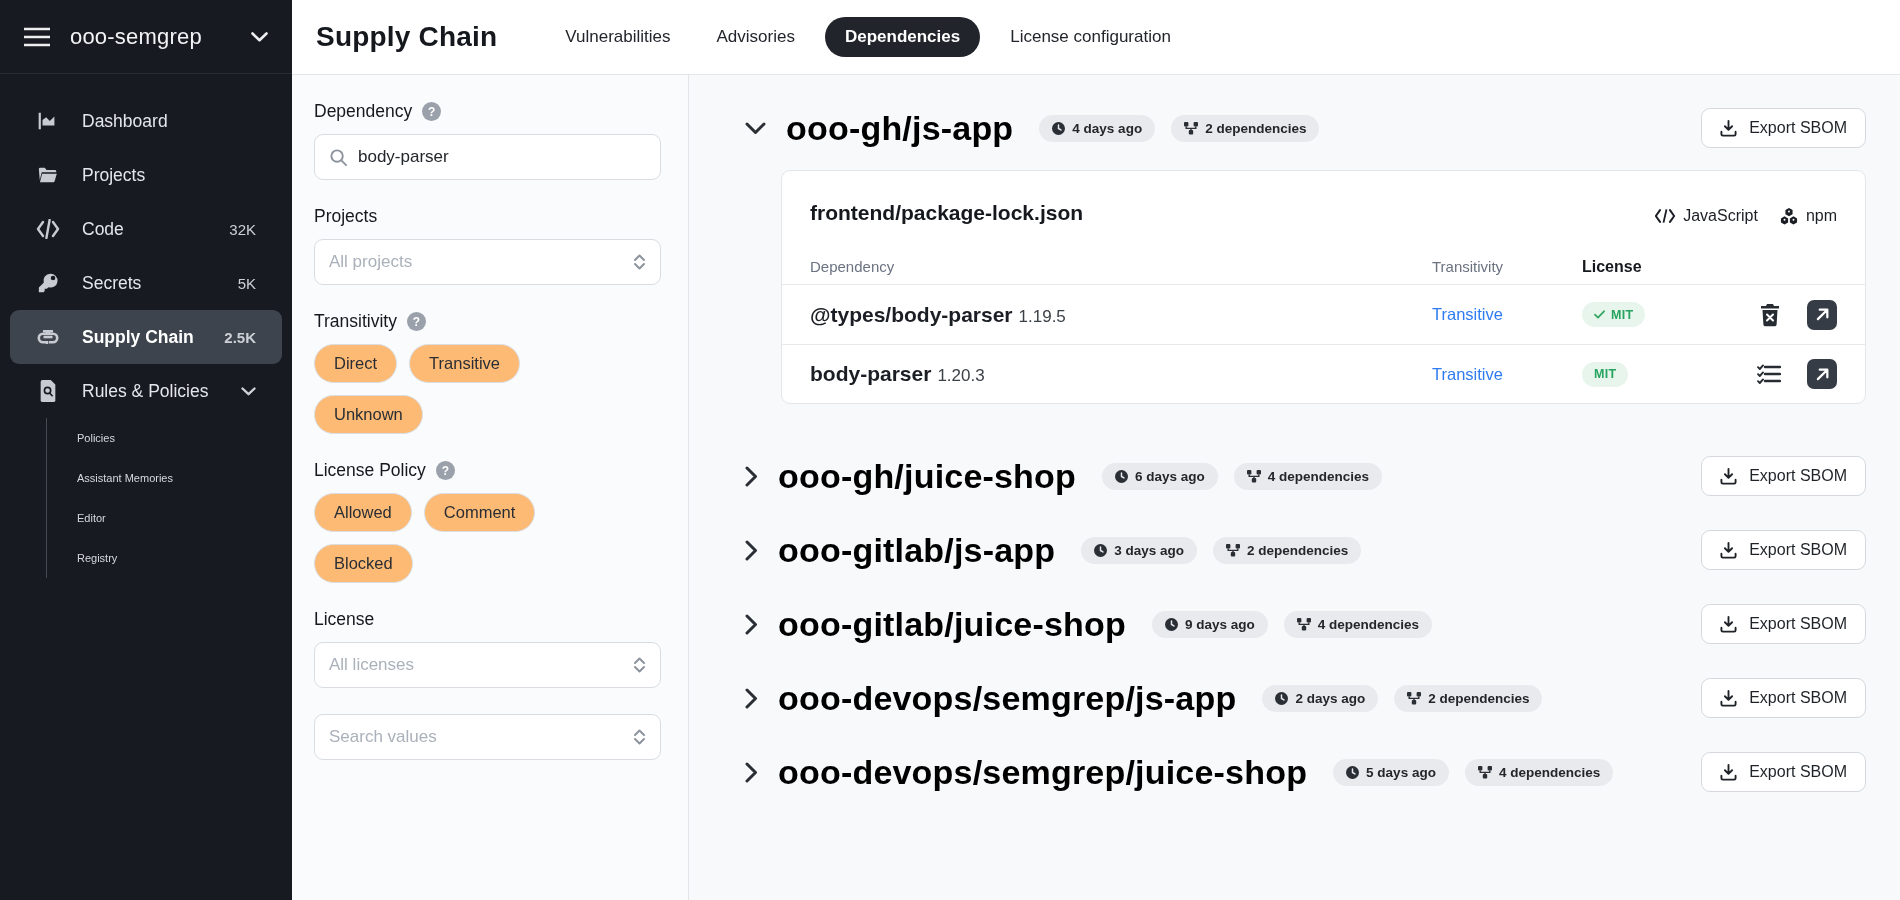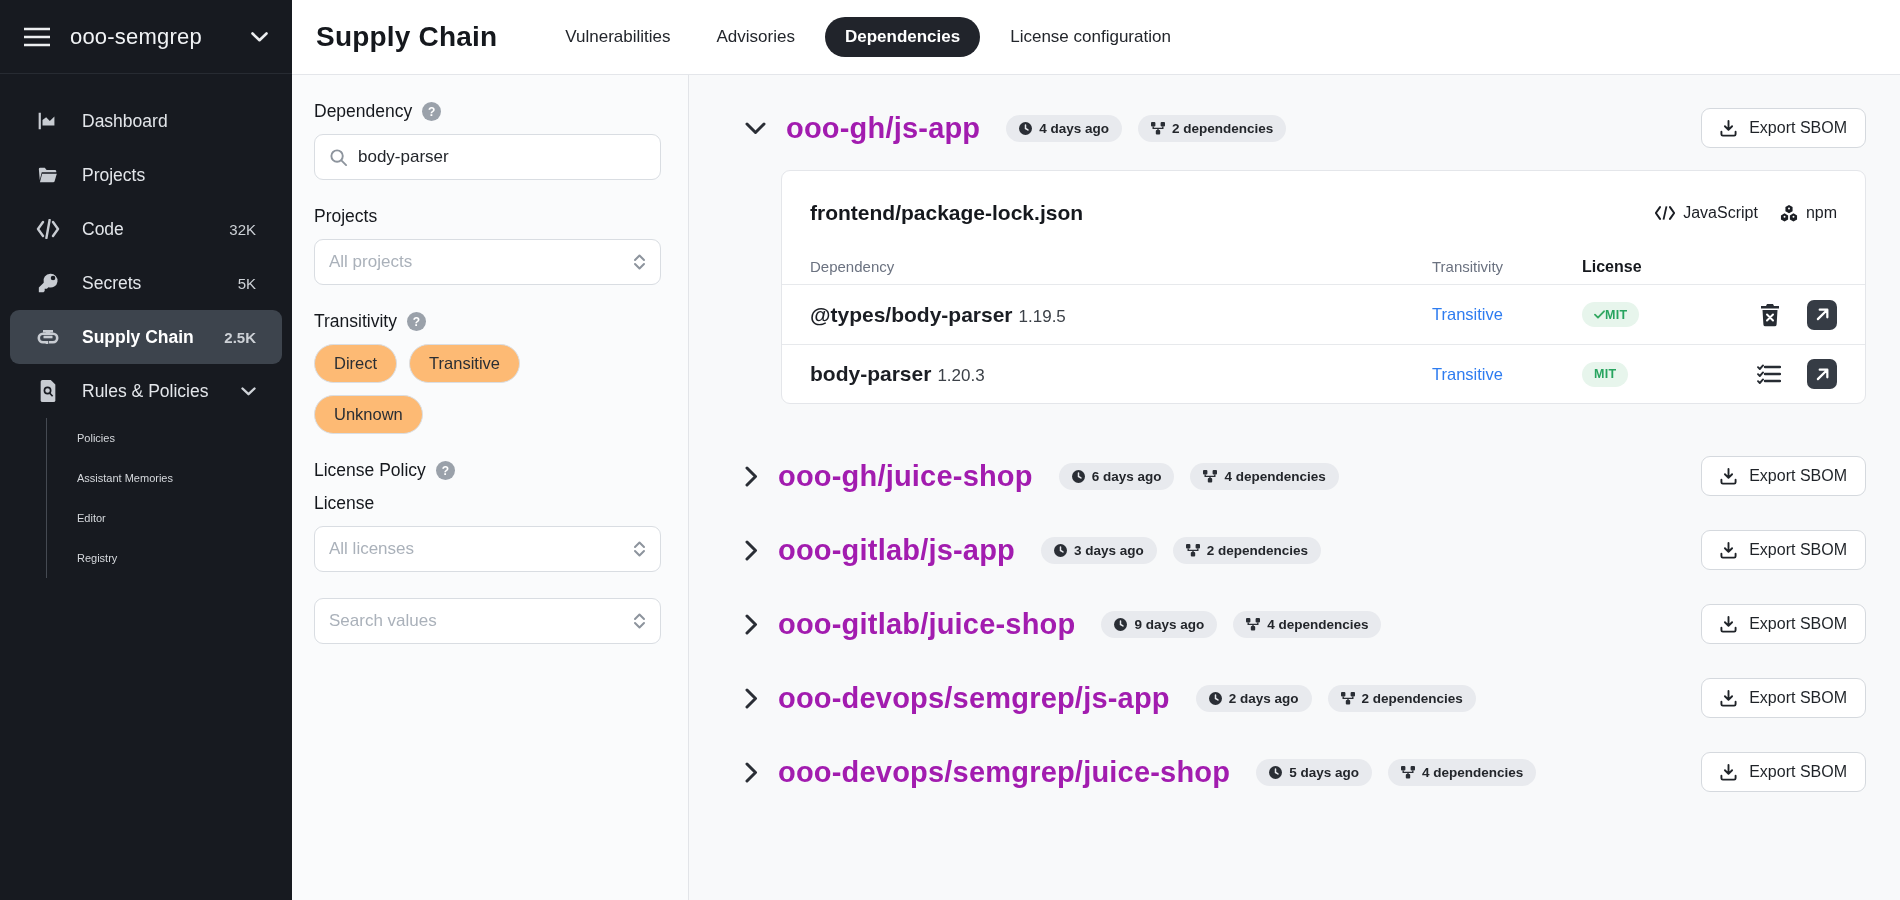--- a/index.html
+++ b/index.html
@@ -90,7 +90,7 @@
   .repo-row { display:flex; align-items:center; gap:20px; height:56px; }
   .repo-row + .repo-row { margin-top:18px; }
   .chev-btn { color:#2a2e35; cursor:pointer; display:flex; }
-  .repo-name { font-size:29px; font-weight:700; color:#a21caf; letter-spacing:.2px; }
+  .repo-name { font-size:34px; font-weight:700; color:#000000; letter-spacing:.2px; }
   .badges { display:flex; gap:16px; align-items:center; margin-left:6px; }
   .badge {
     background:#e8eaee; border-radius:999px; height:27px; padding:0 13px;

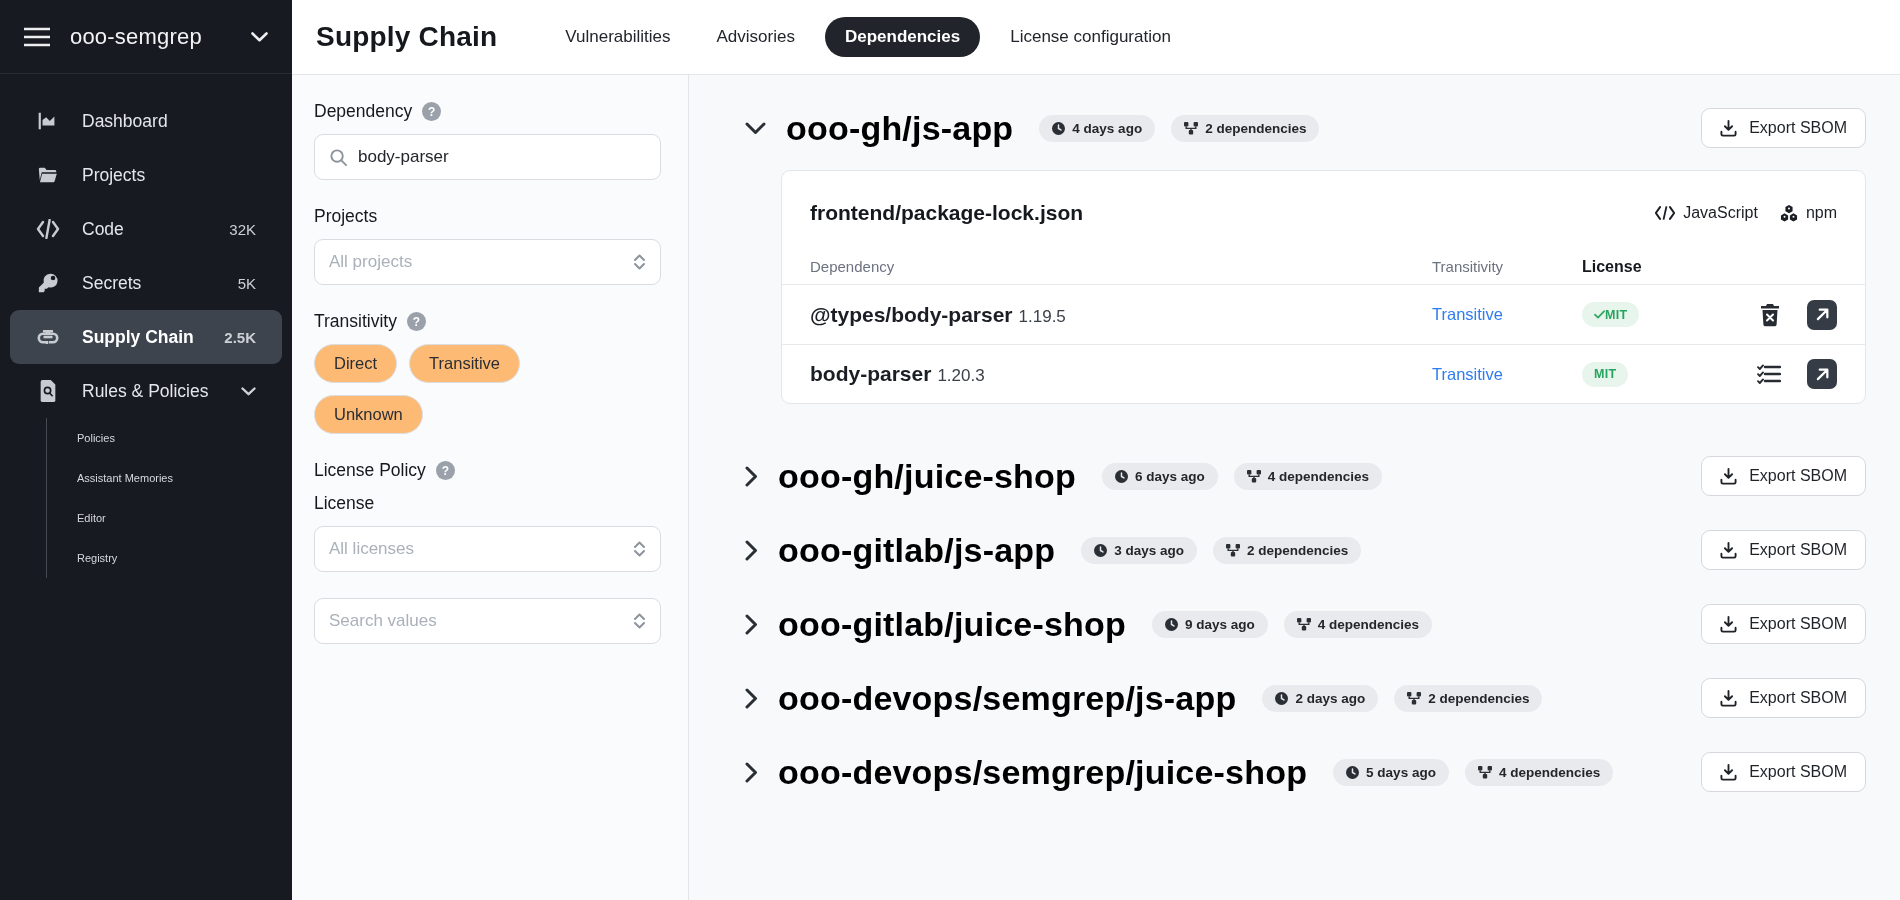--- a/index.html
+++ b/index.html
@@ -109,7 +109,7 @@
     margin:14px 0 44px 36px; background:#ffffff; border:1px solid #e4e6ea; border-radius:9px;
     width:1085px;
   }
-  .card-head { display:flex; align-items:center; padding:30px 28px 24px 28px; }
+  .card-head { display:flex; align-items:flex-end; padding:30px 28px 24px 28px; }
   .lockfile { font-size:21px; font-weight:700; color:#15181d; }
   .card-meta { margin-left:auto; display:flex; align-items:center; gap:22px; }
   .meta-item { display:flex; align-items:center; gap:8px; font-size:16px; color:#1b1e24; }

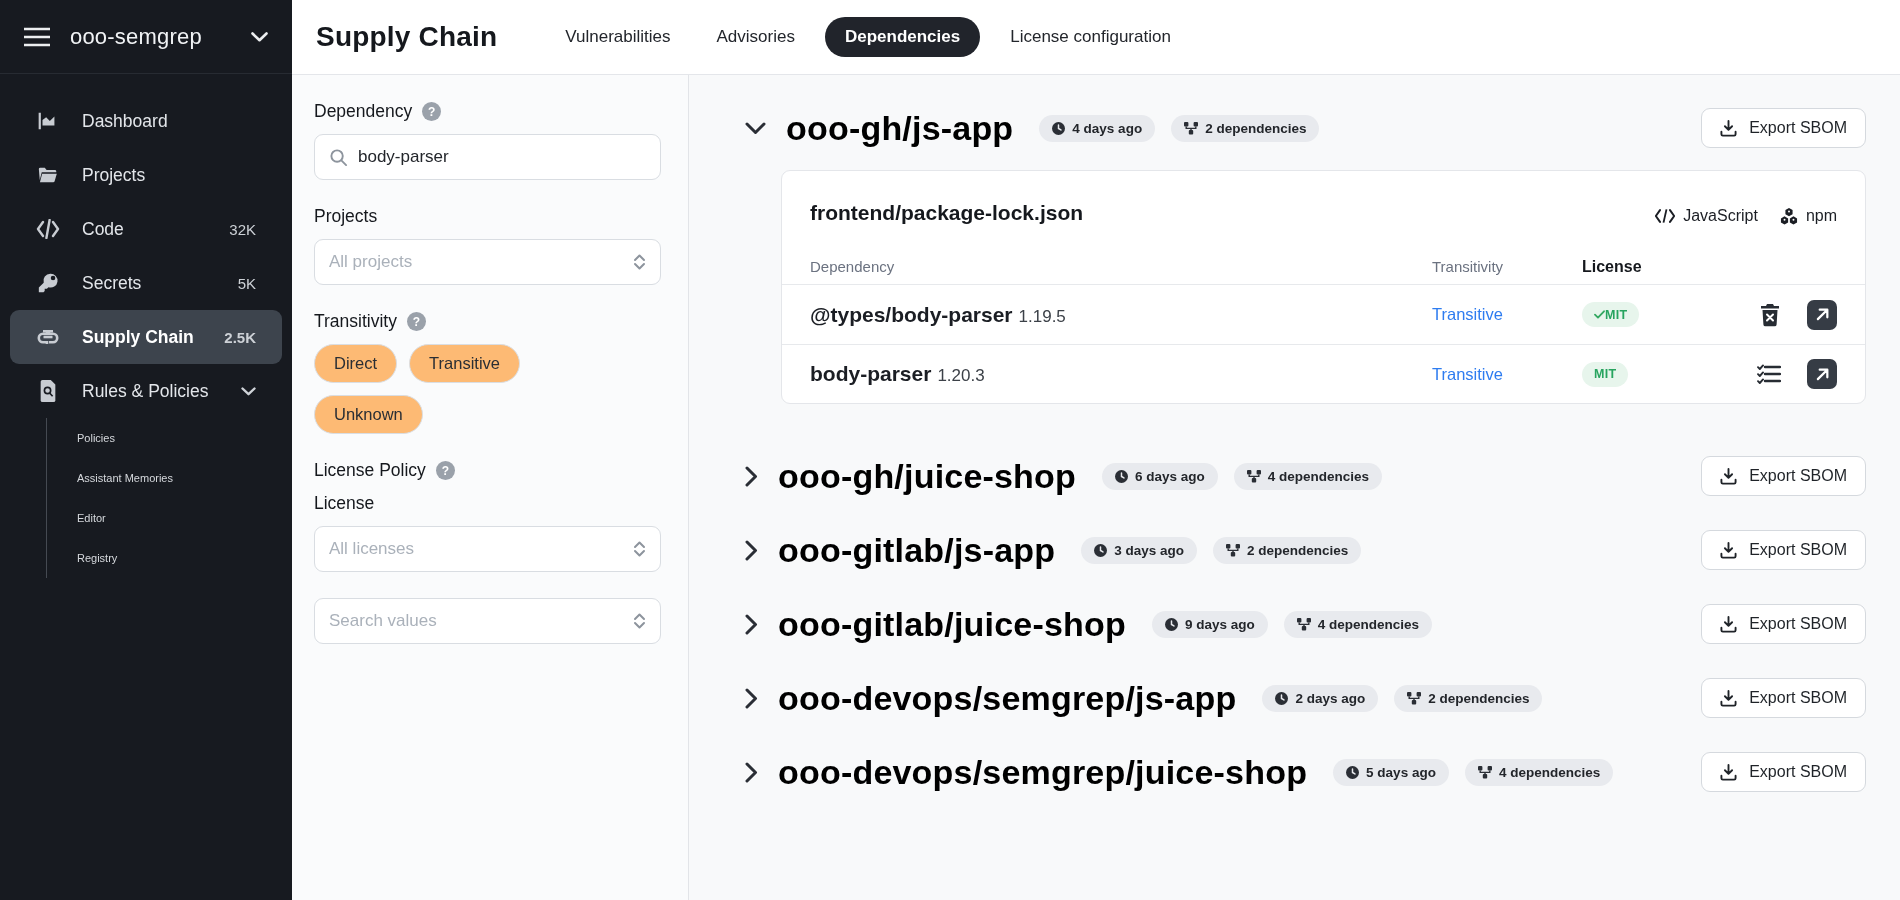--- a/index.html
+++ b/index.html
@@ -127,7 +127,7 @@
   .dep-ver { font-size:17px; font-weight:400; color:#3c4148; margin-left:6px; }
   .link-blue { font-size:16.5px; color:#2e7cf0; cursor:pointer; }
   .lic-badge {
-    display:inline-flex; align-items:center; background:#e7f5ec; border-radius:999px;
+    display:inline-flex; align-items:center; gap:6px; background:#e7f5ec; border-radius:999px;
     height:25px; padding:0 12px; font-size:12.5px; font-weight:700; color:#27a45f;
     letter-spacing:.3px;
   }

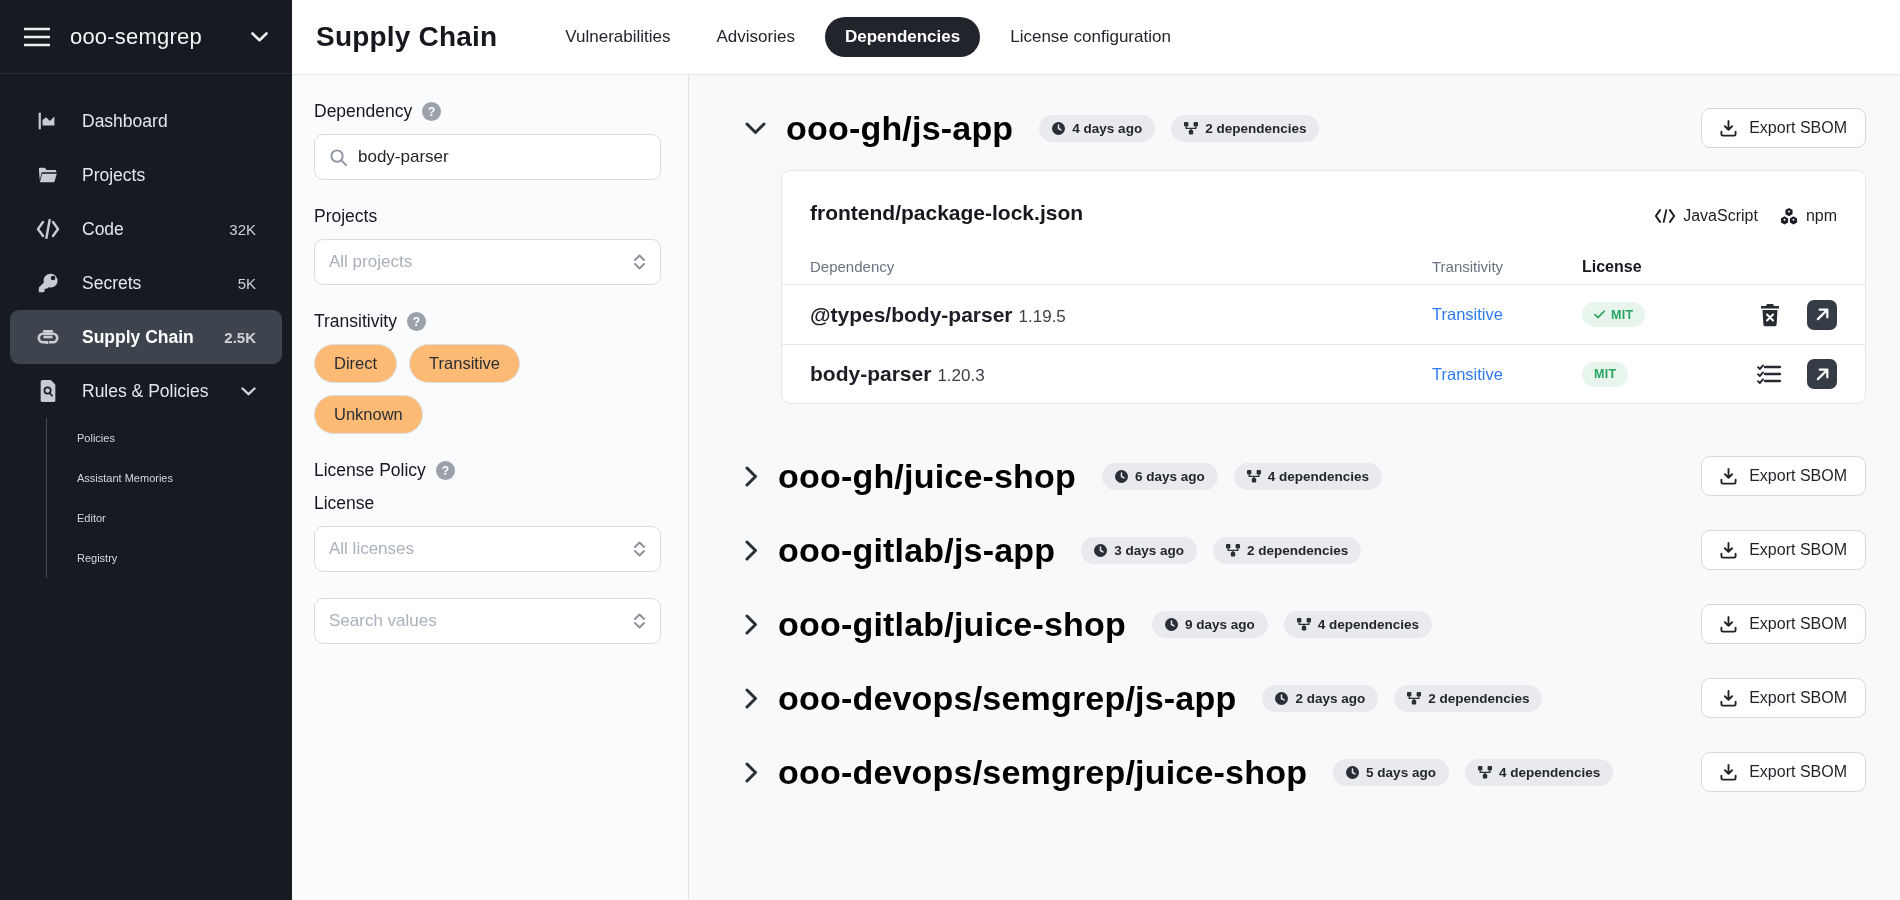--- a/index.html
+++ b/index.html
@@ -286,6 +286,11 @@
         <span>License Policy</span>
         <span class="help-dot">?</span>
       </div>
+      <div class="chips">
+        <span class="chip">Allowed</span>
+        <span class="chip">Comment</span>
+        <span class="chip">Blocked</span>
+      </div>
 
       <div class="f-label">
         <span>License</span>

